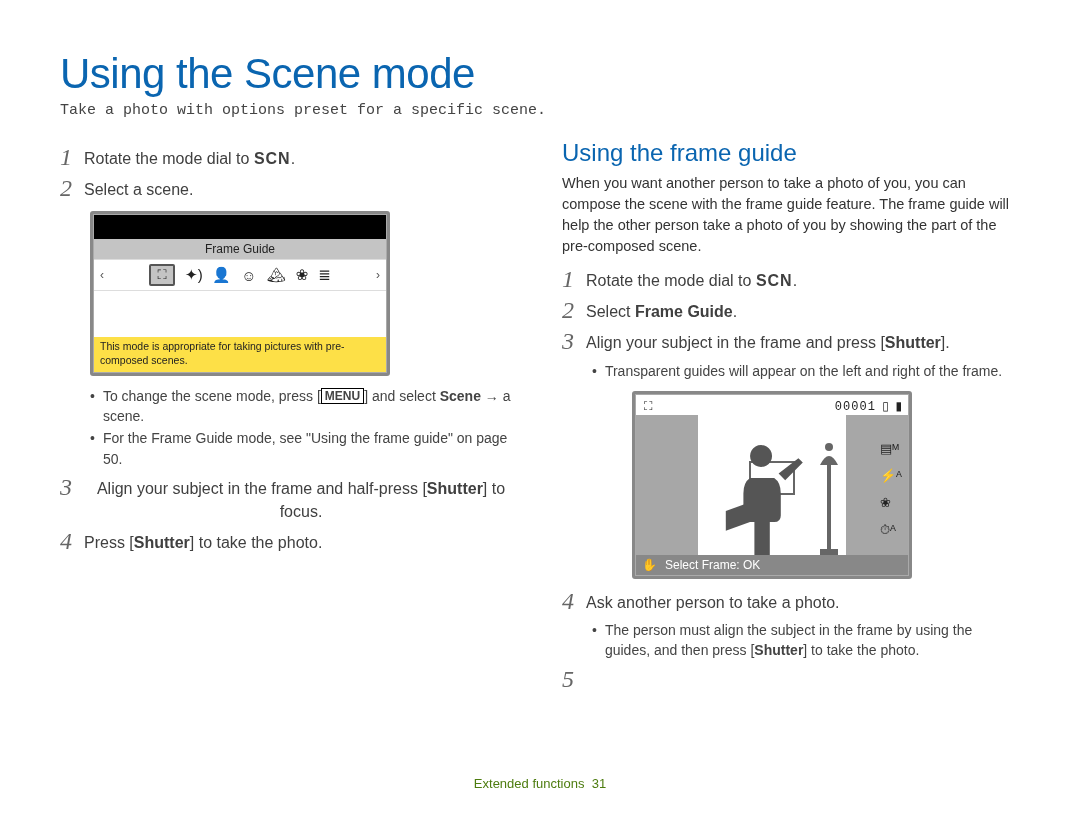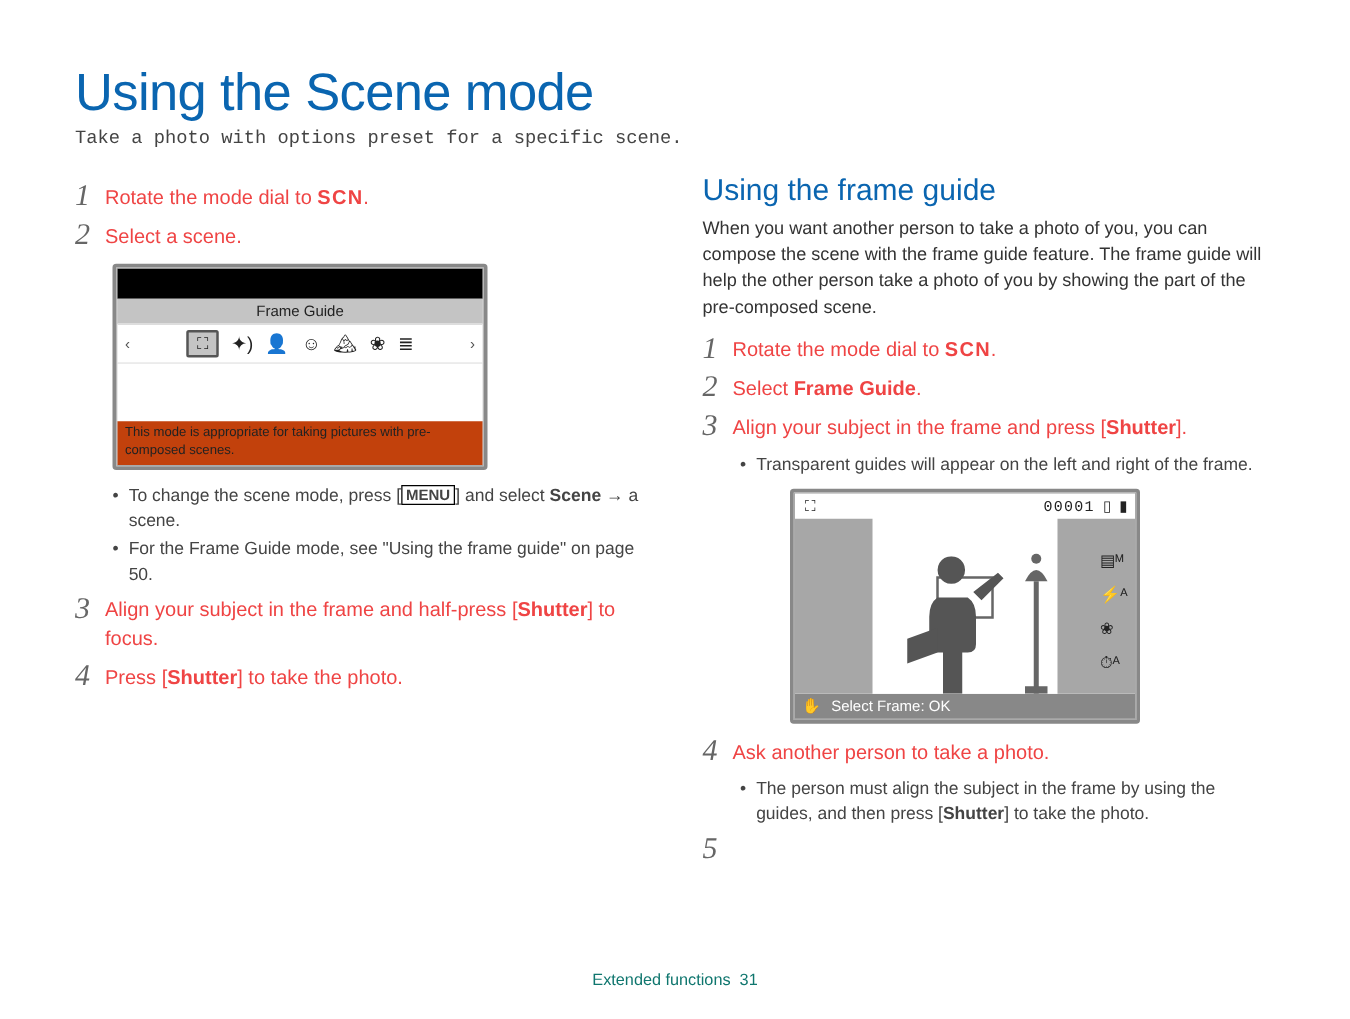--- a/index.html
+++ b/index.html
@@ -56,8 +56,9 @@
   }
   .step-body {
     font-size: 16px;
-    color: #ef4444;
+    color: #404040;
     line-height: 1.45;
+    text-align: center;
   }
   .step-body b { font-weight: 700; }
   .sub-bullets {

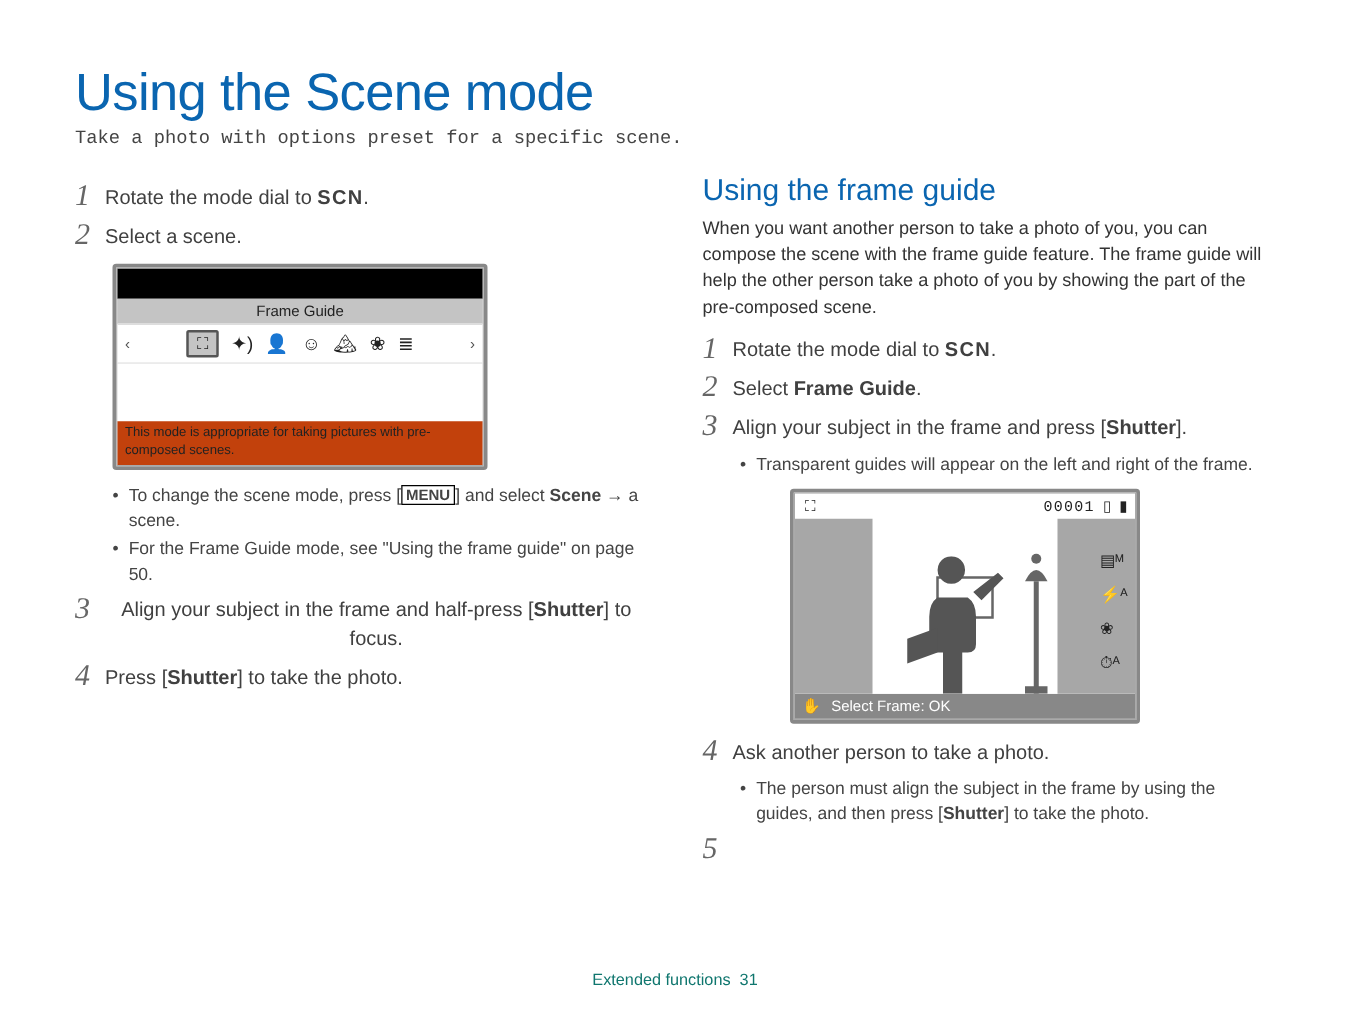--- a/index.html
+++ b/index.html
@@ -167,7 +167,7 @@
     background: #fff;
   }
   .lcd1-desc {
-    background: #c2410c;
+    background: #fde047;
     color: #222;
     font-size: 10.5px;
     padding: 3px 6px 5px 6px;

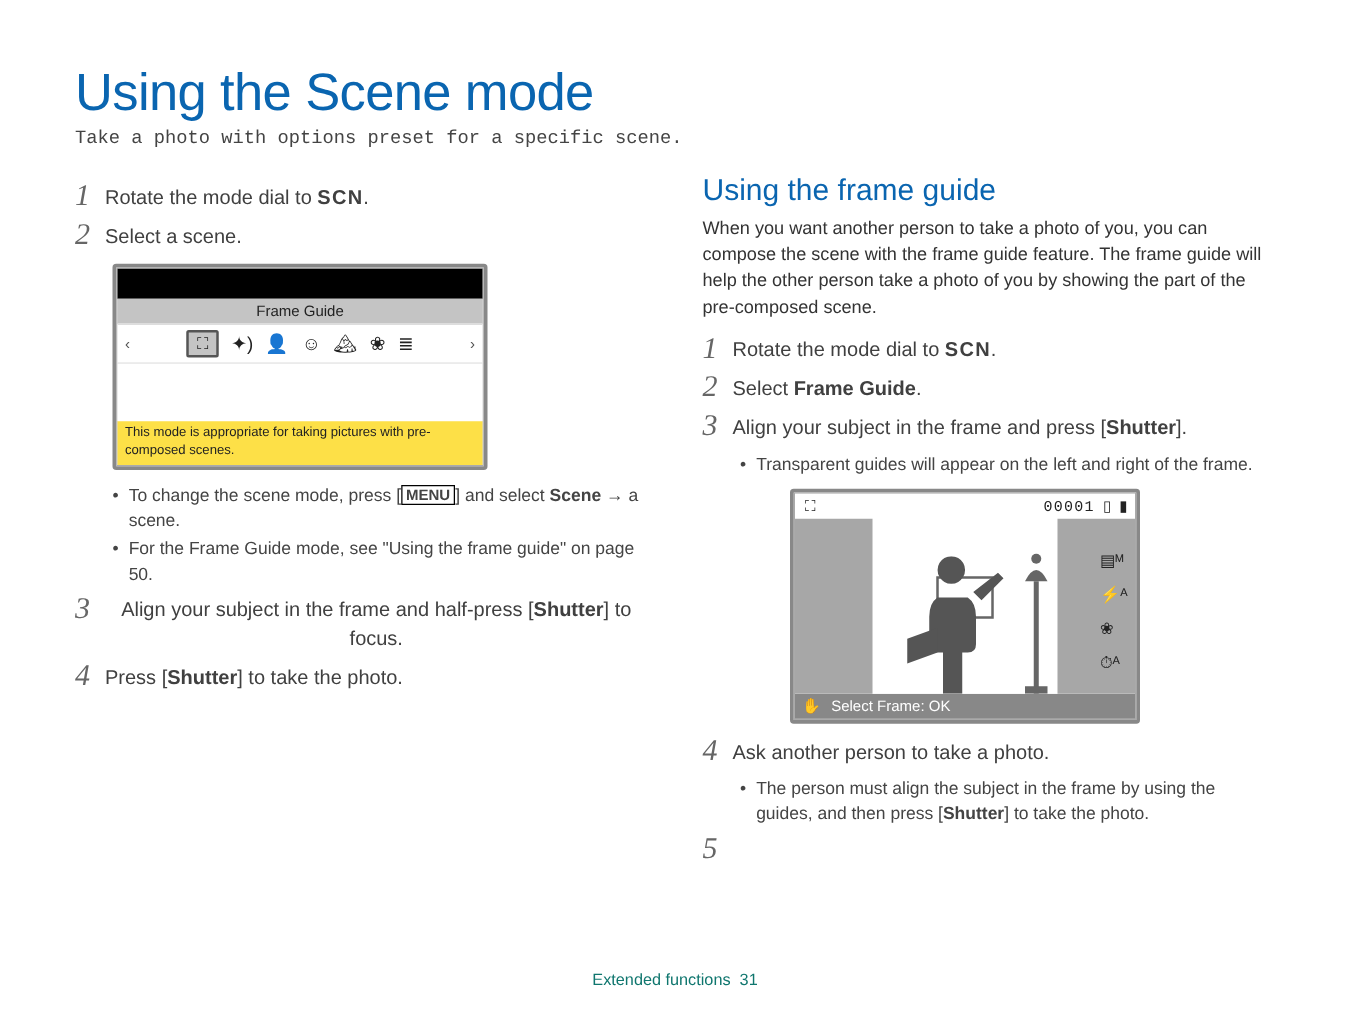--- a/index.html
+++ b/index.html
@@ -267,7 +267,7 @@
     width: 100%;
     text-align: center;
     font-size: 13px;
-    color: #0f766e;
+    color: #4d7c0f;
   }
 </style>
 </head>

